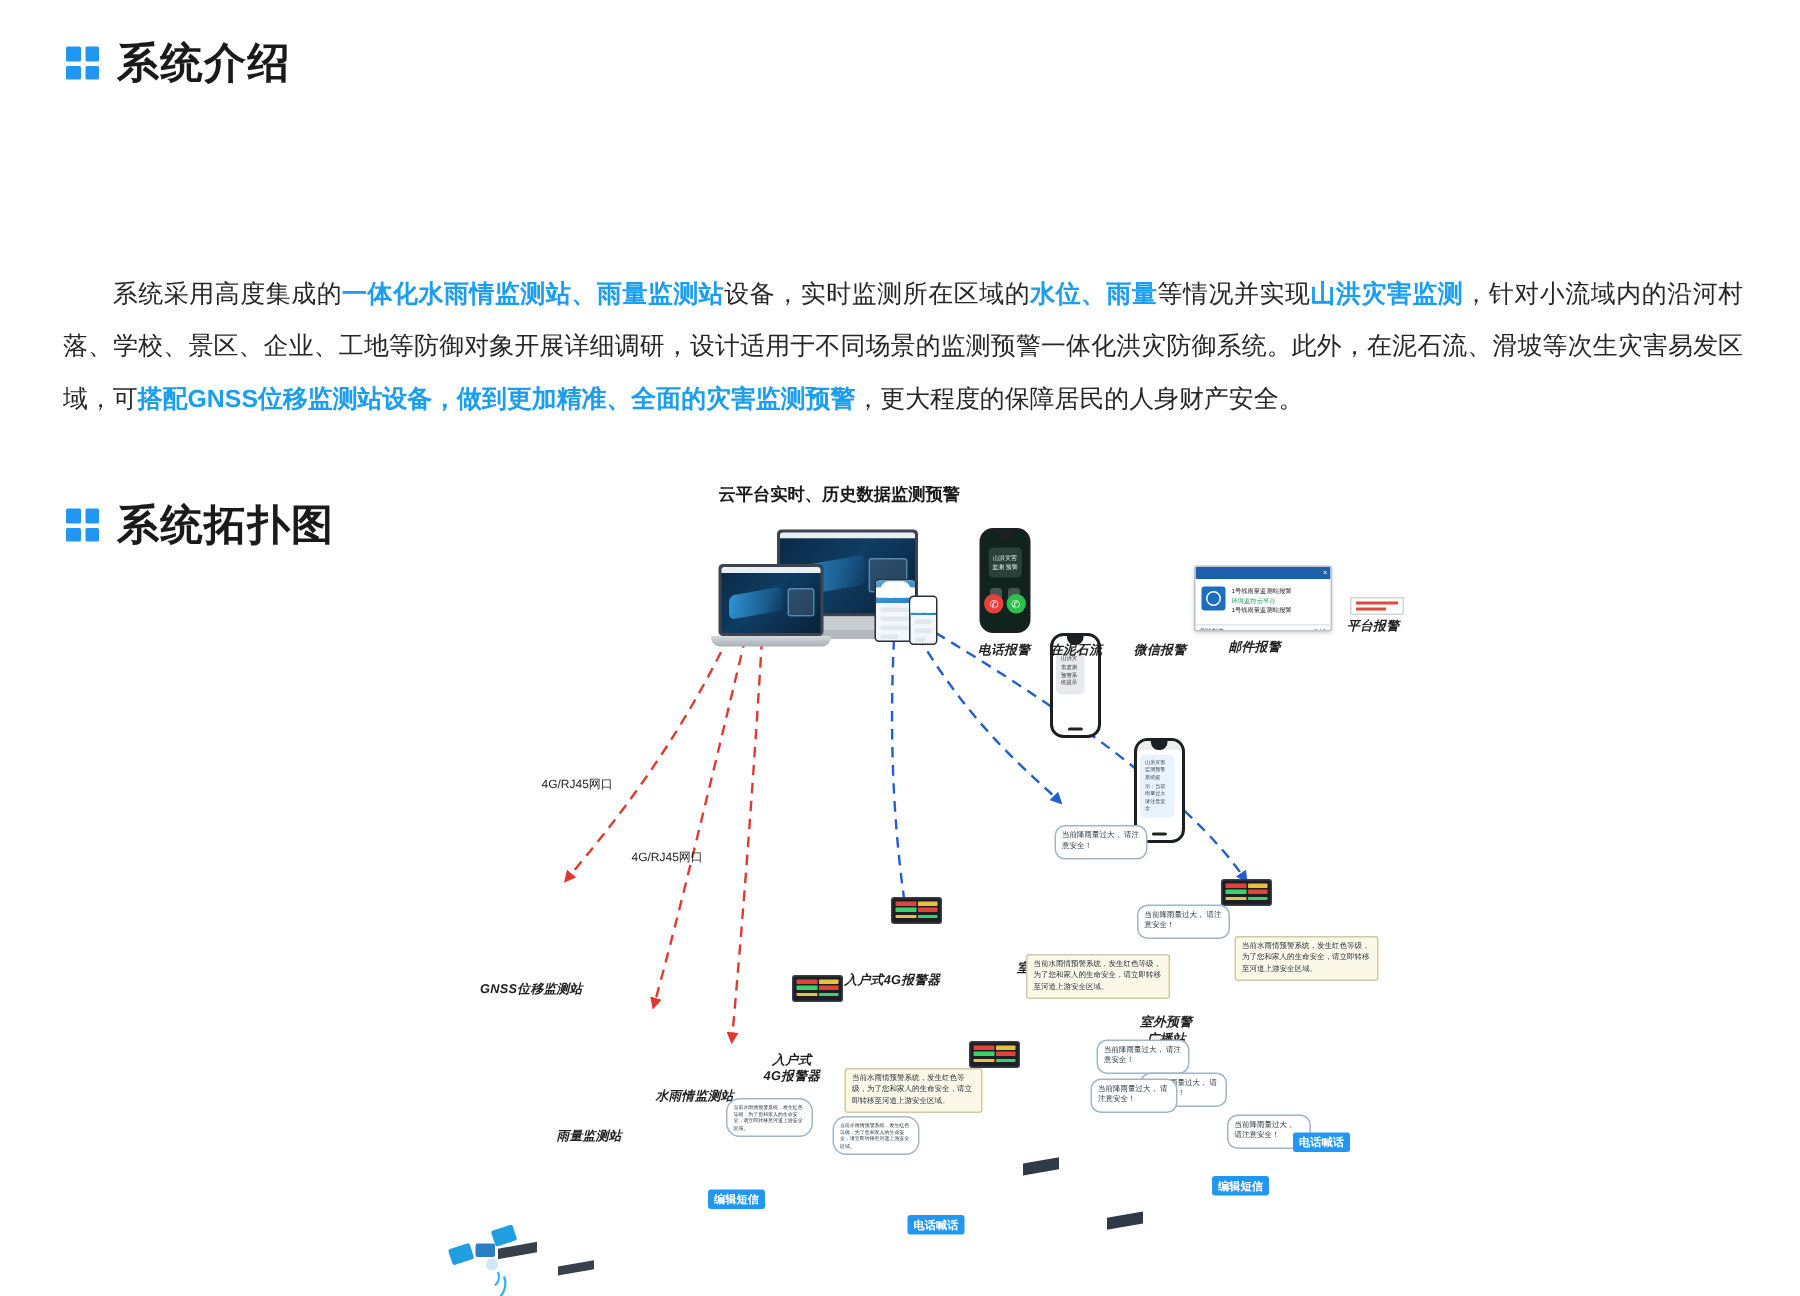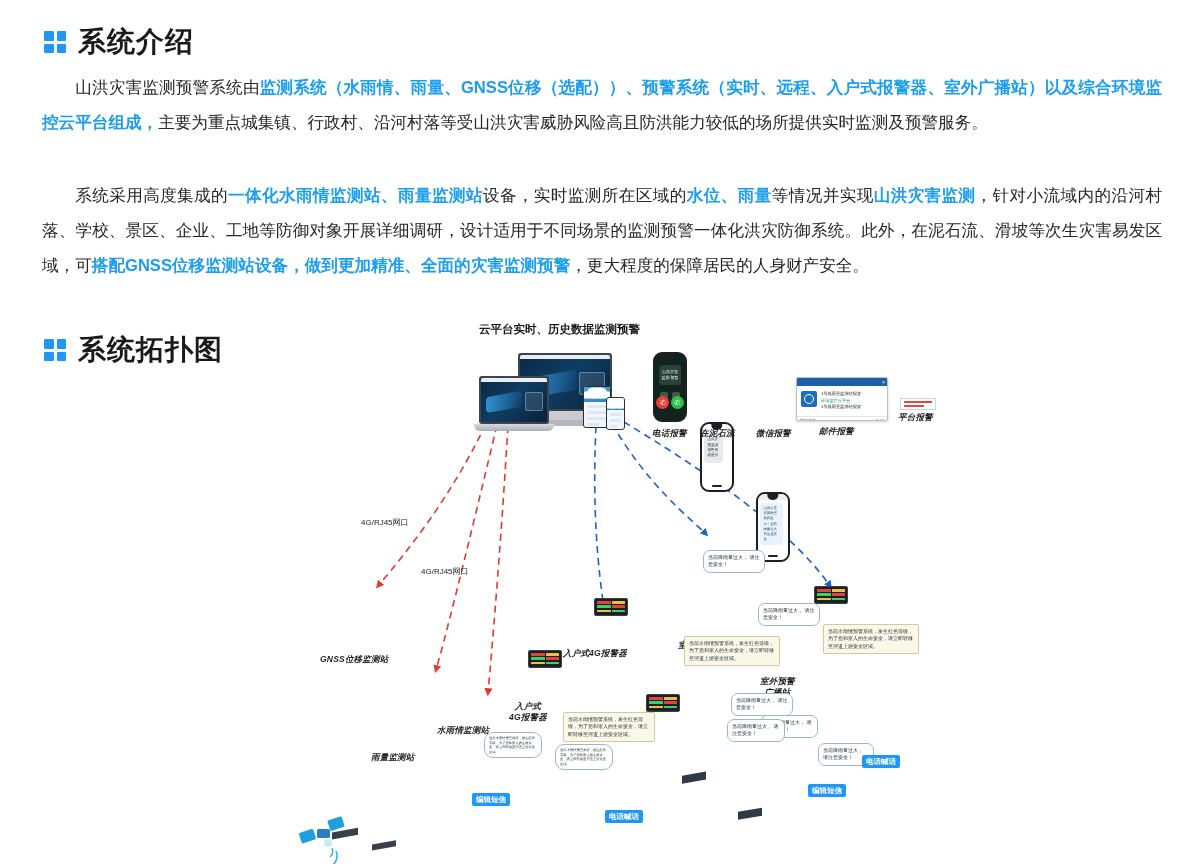--- a/index.html
+++ b/index.html
@@ -234,11 +234,6 @@
     <span class="section-title">系统介绍</span>
   </div>
 
-  <div class="copy" style="top:70px;">
-    <p>
-      <span>山洪灾害监测预警系统由</span><span class="hl">监测系统（水雨情、雨量、GNSS位移（选配））、预警系统（实时、远程、入户式报警器、室外广播站）以及综合环境监控云平台组成，</span><span>主要为重点城集镇、行政村、沿河村落等受山洪灾害威胁风险高且防洪能力较低的场所提供实时监测及预警服务。</span>
-    </p>
-  </div>
 
   <div class="copy" style="top:178px;">
     <p>

